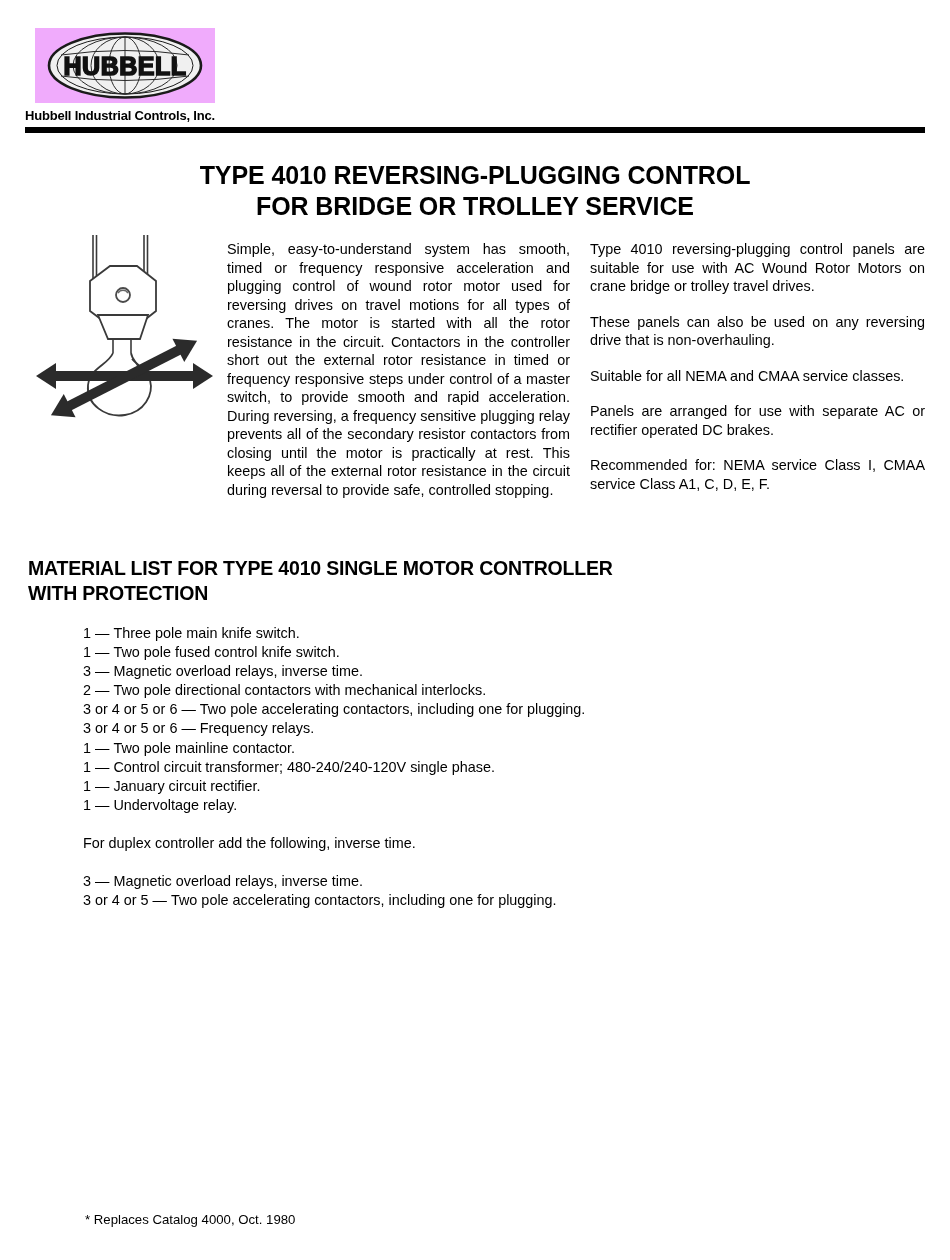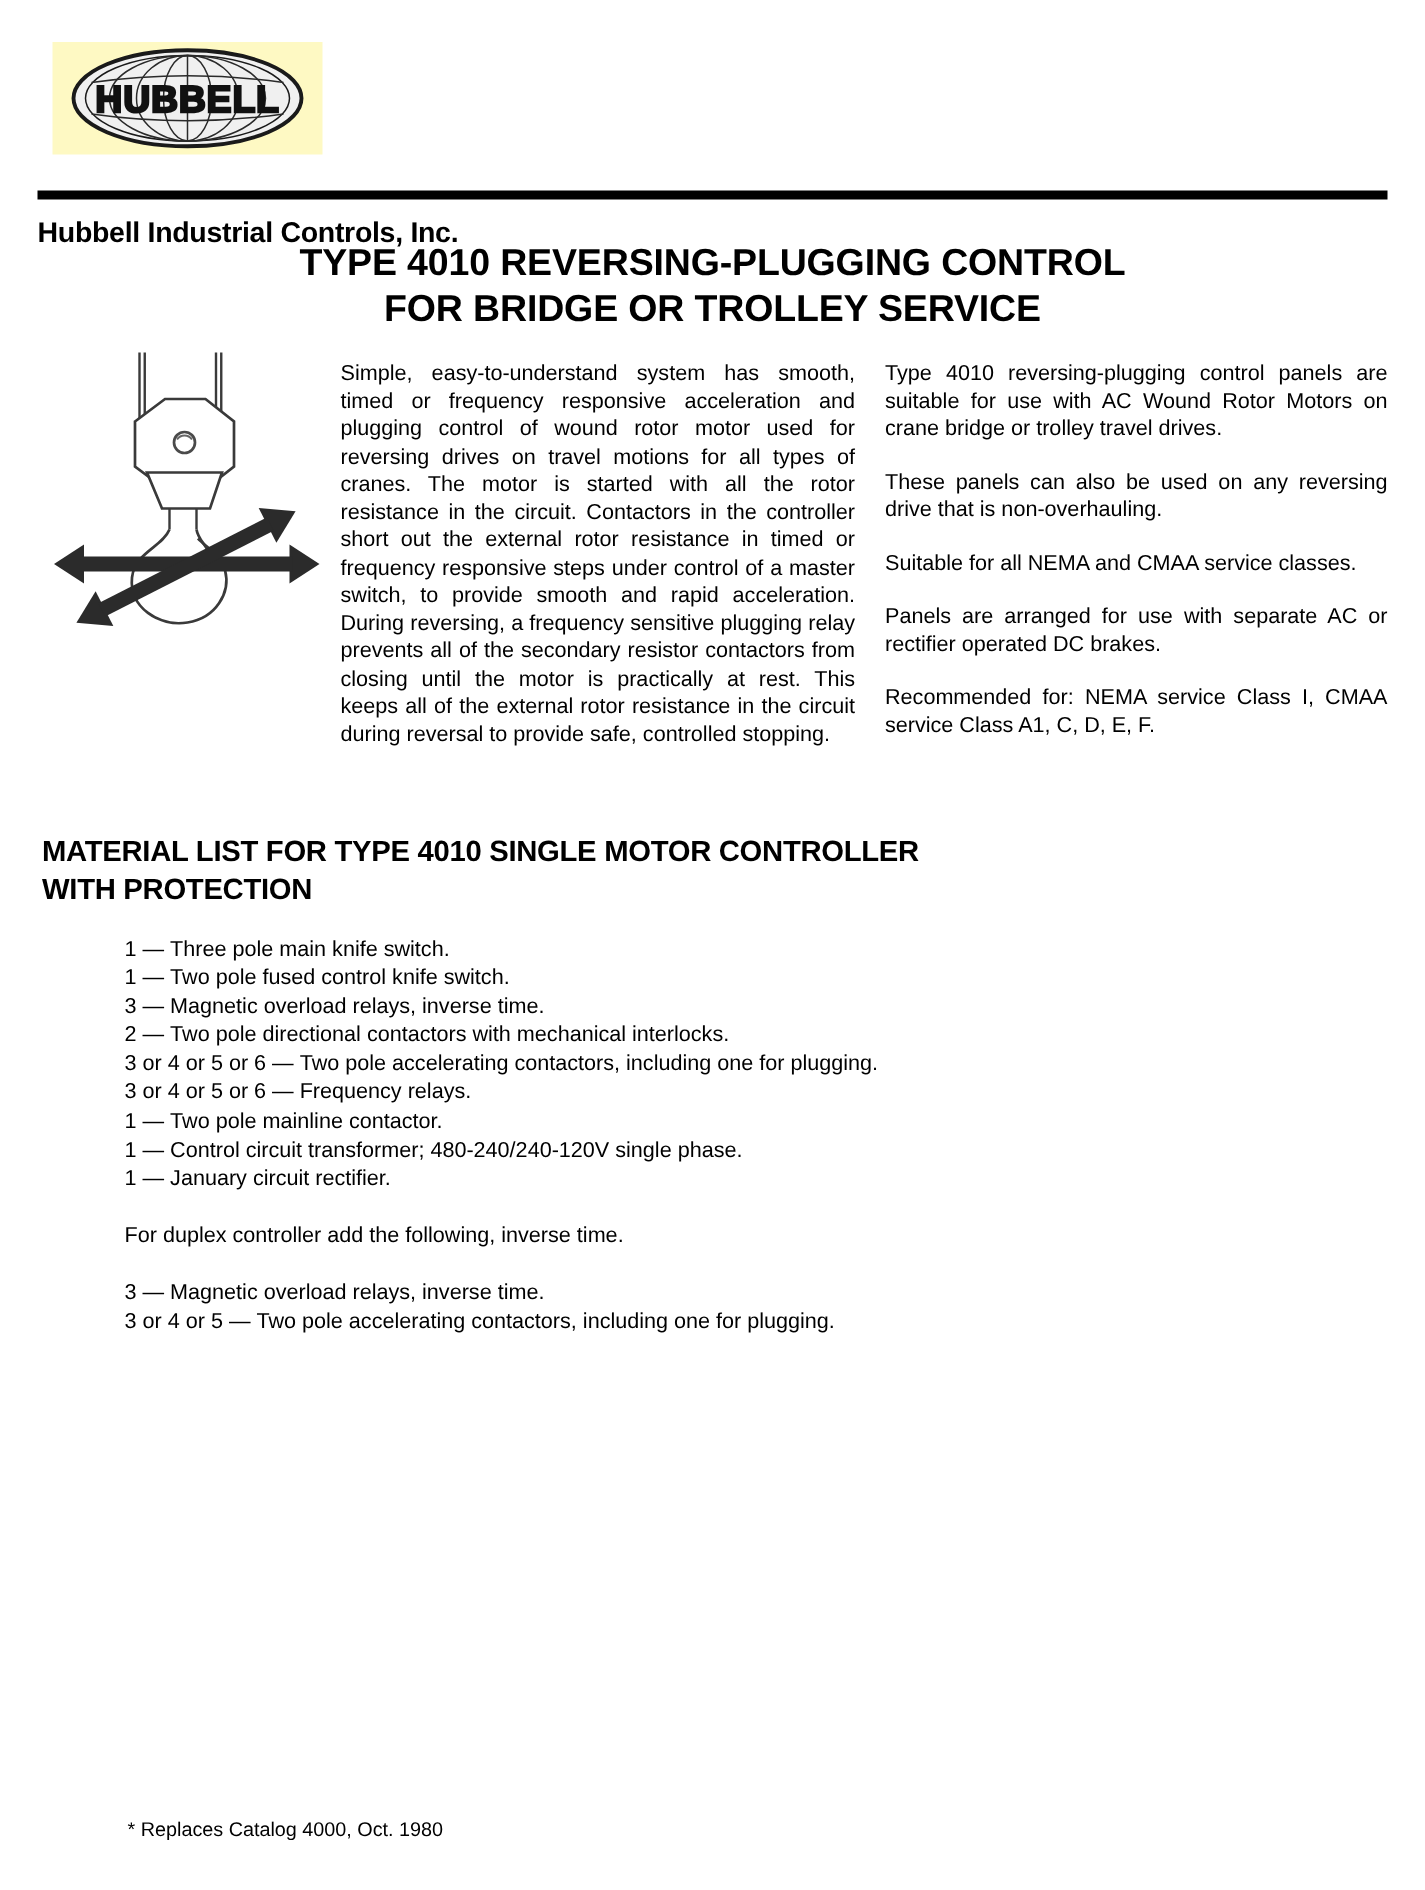--- a/index.html
+++ b/index.html
@@ -43,7 +43,7 @@
   .logo-badge {
     width: 180px;
     height: 75px;
-    background: #fef9c3;
+    background: #f0abfc;
     position: relative;
     margin-left: 10px;
     margin-top: 28px;

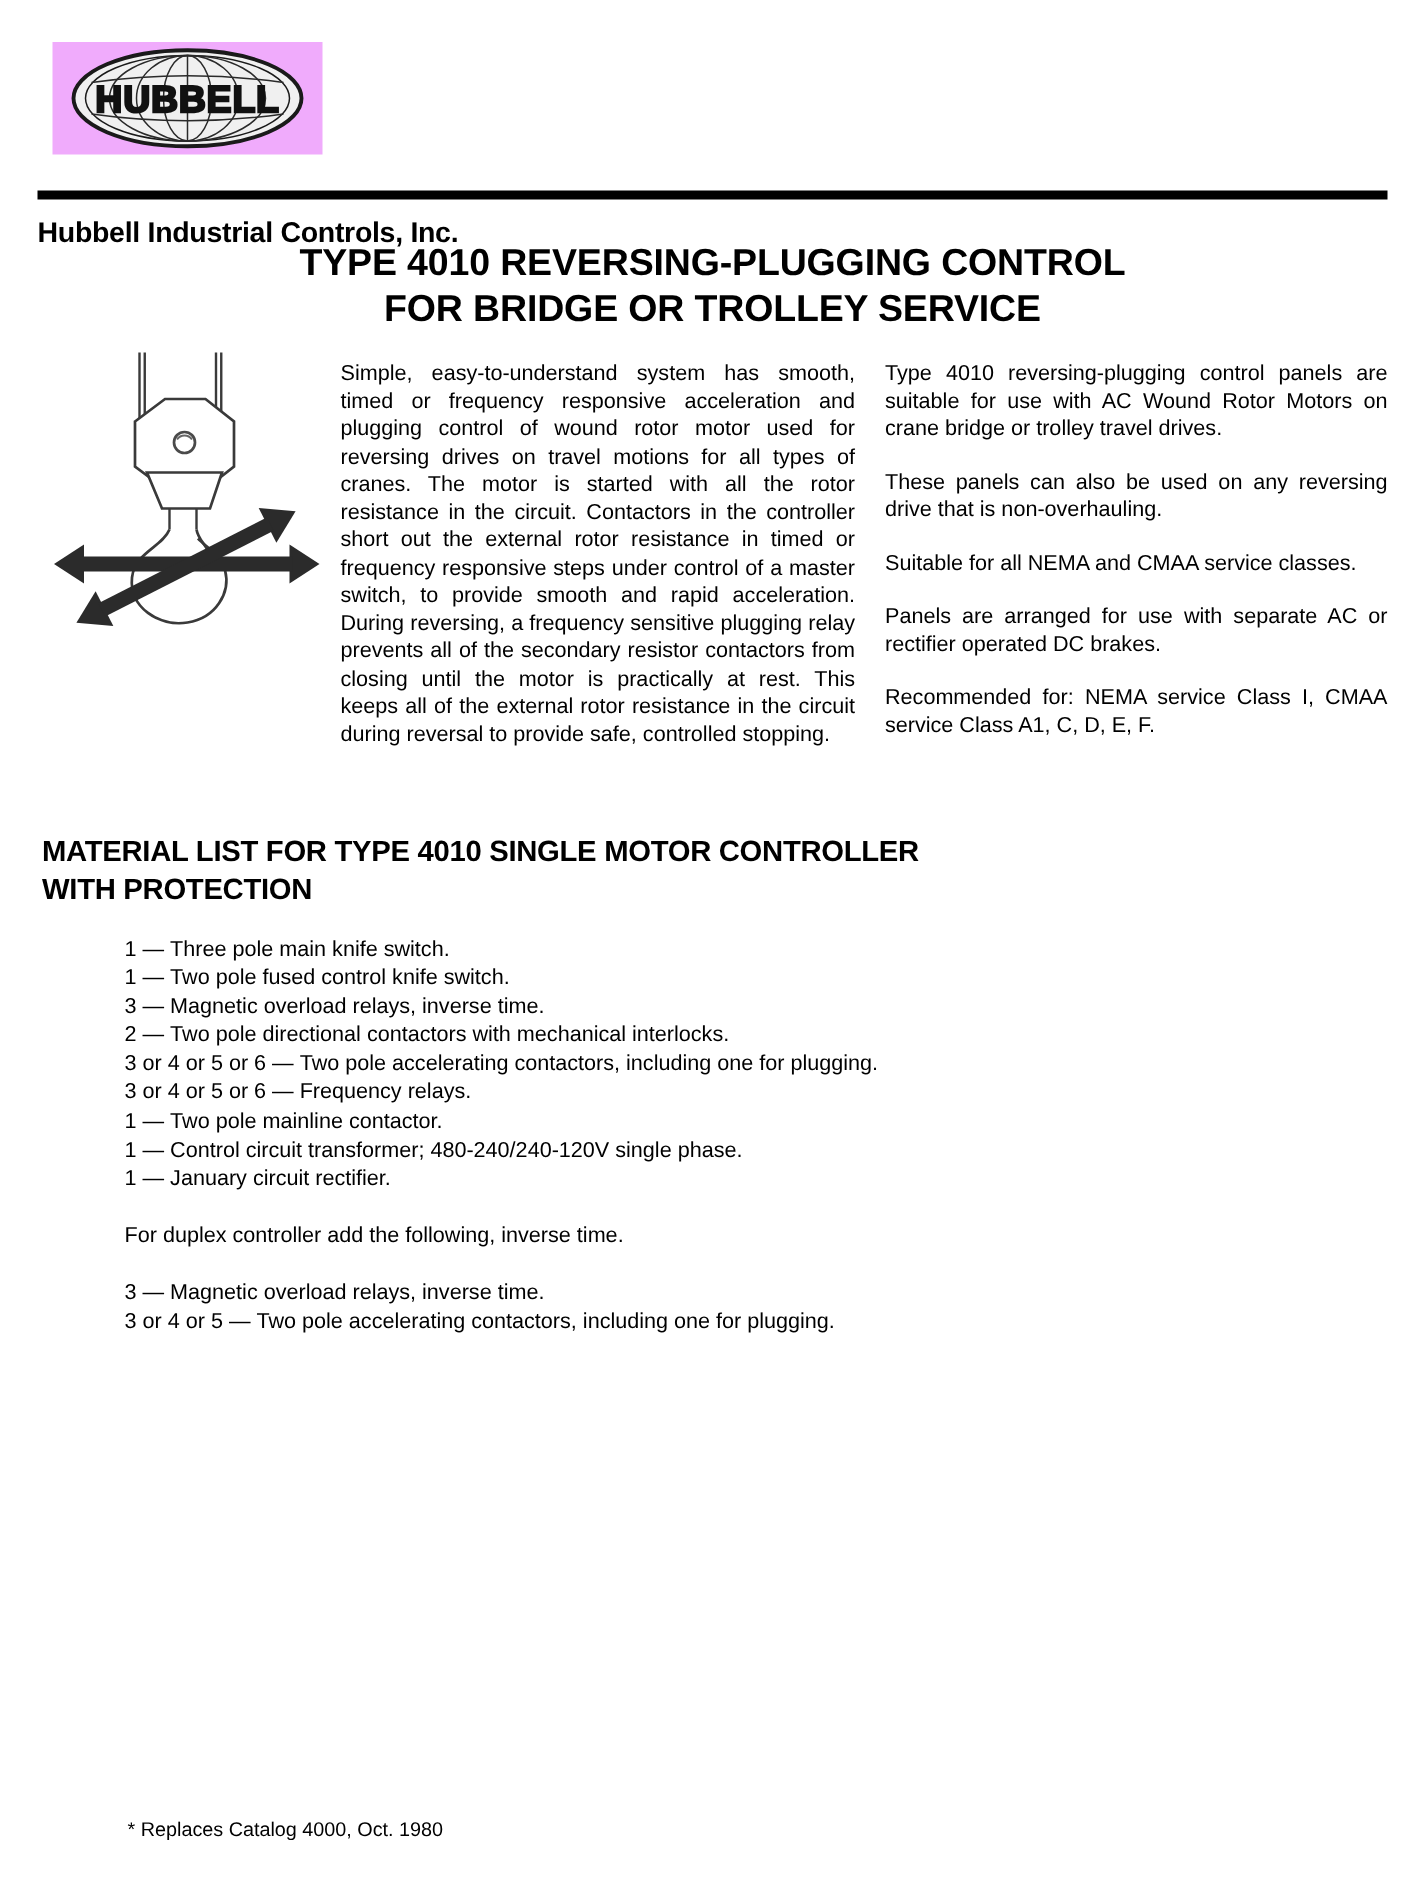--- a/index.html
+++ b/index.html
@@ -59,11 +59,10 @@
     position: absolute;
     left: 25px;
     top: 108px;
-    font-size: 19px;
+    font-size: 13px;
     font-weight: bold;
     letter-spacing: -0.2px;
     white-space: nowrap;
-    margin-top: 37px;
   }
 
   .spec-block {

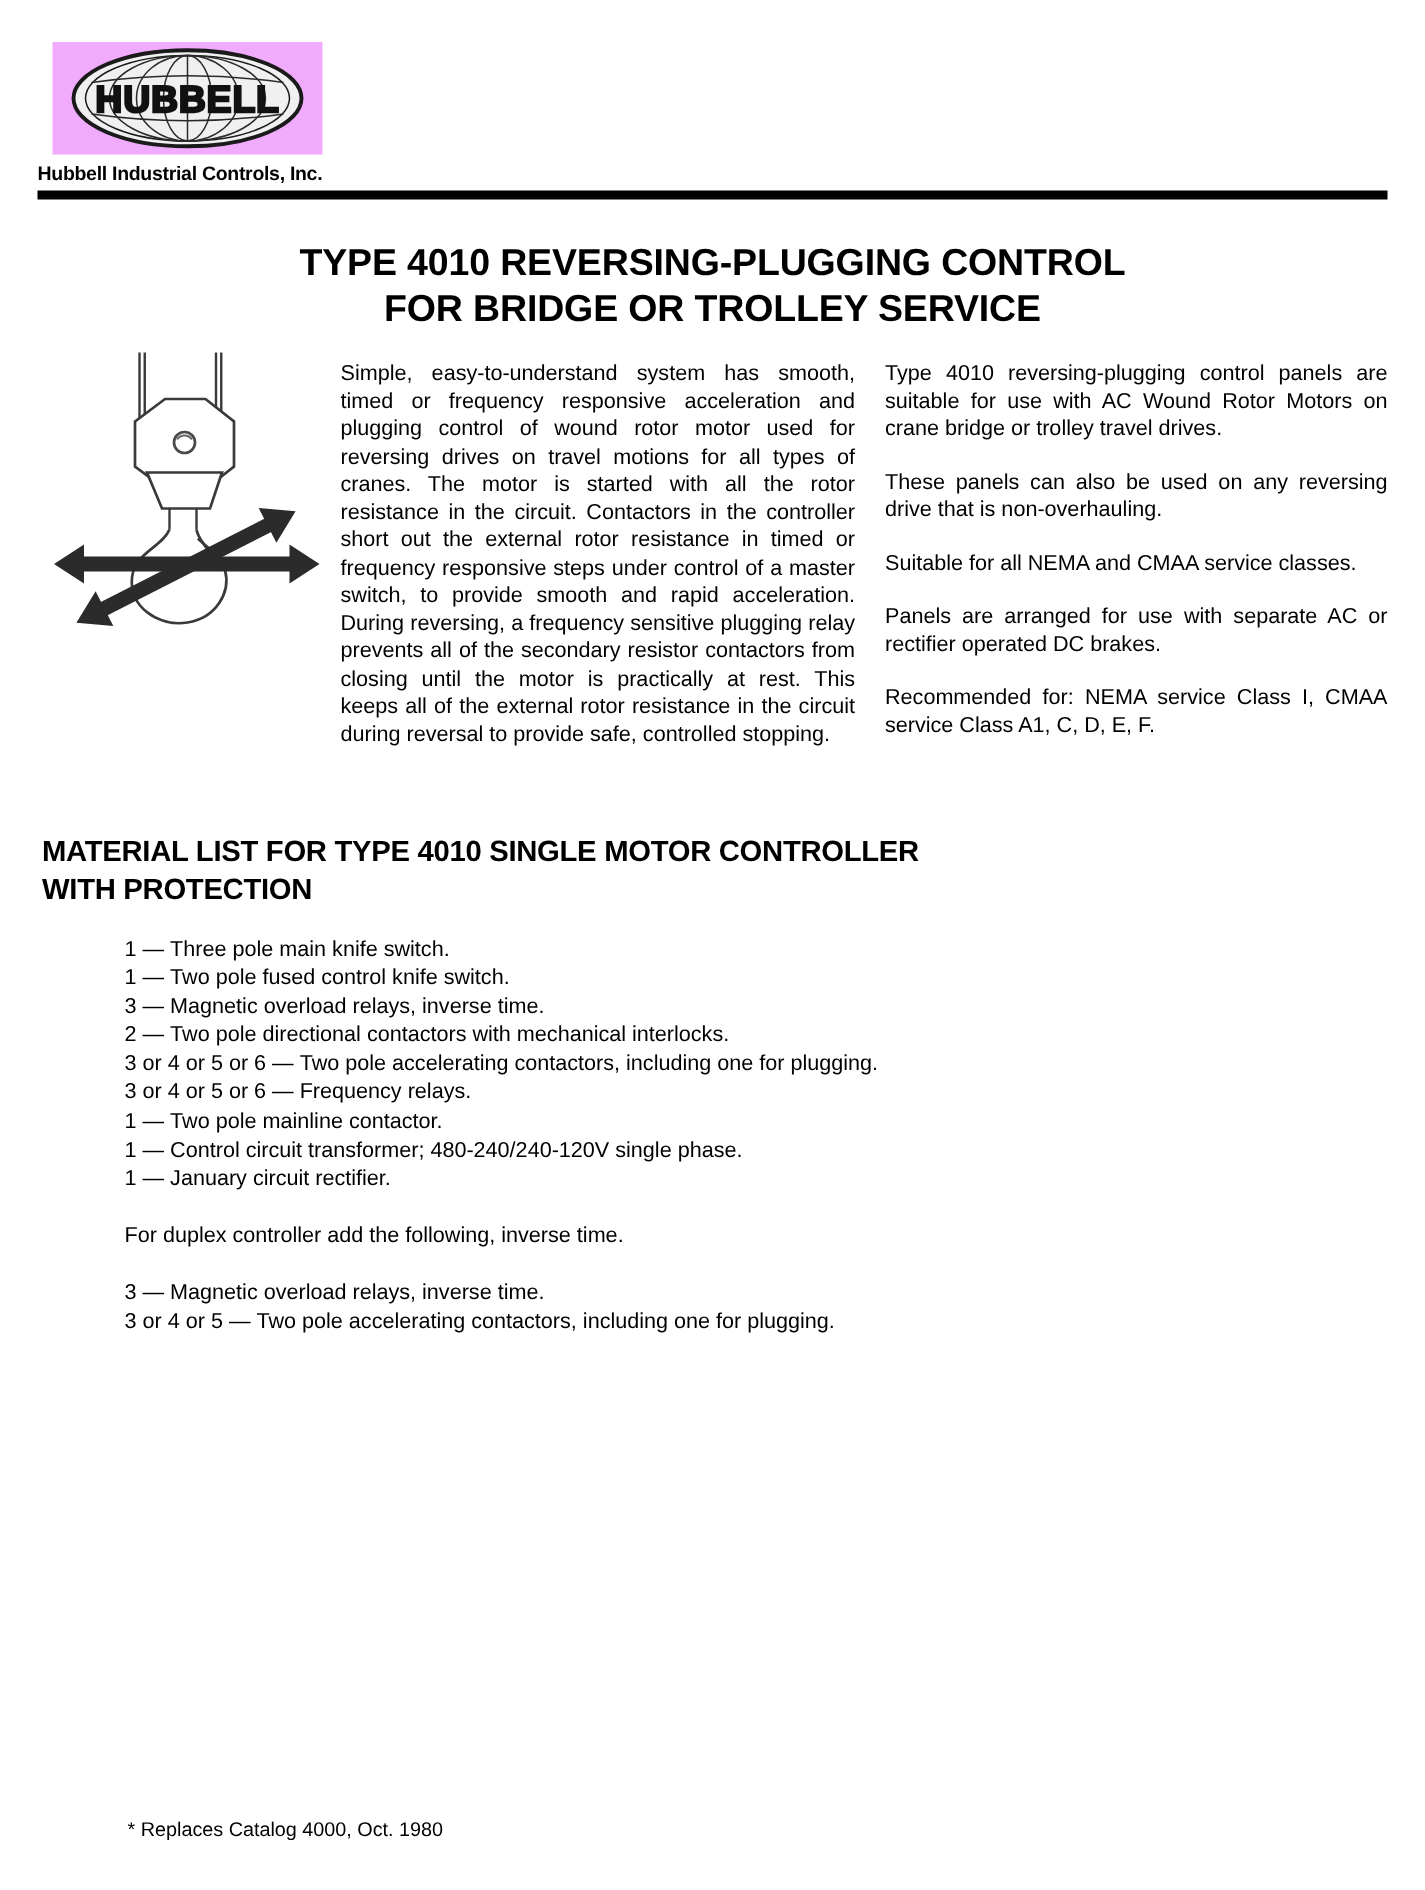--- a/index.html
+++ b/index.html
@@ -328,6 +328,7 @@
 
     <span class="ml-row"><span class="ml-qty">1 —</span><span class="ml-gap"></span><span>January circuit rectifier.</span></span>
 
+    <span class="ml-row"><span class="ml-qty">1 —</span><span class="ml-gap"></span><span>Undervoltage relay.</span></span>
 
     <div class="ml-spacer"></div>
 

